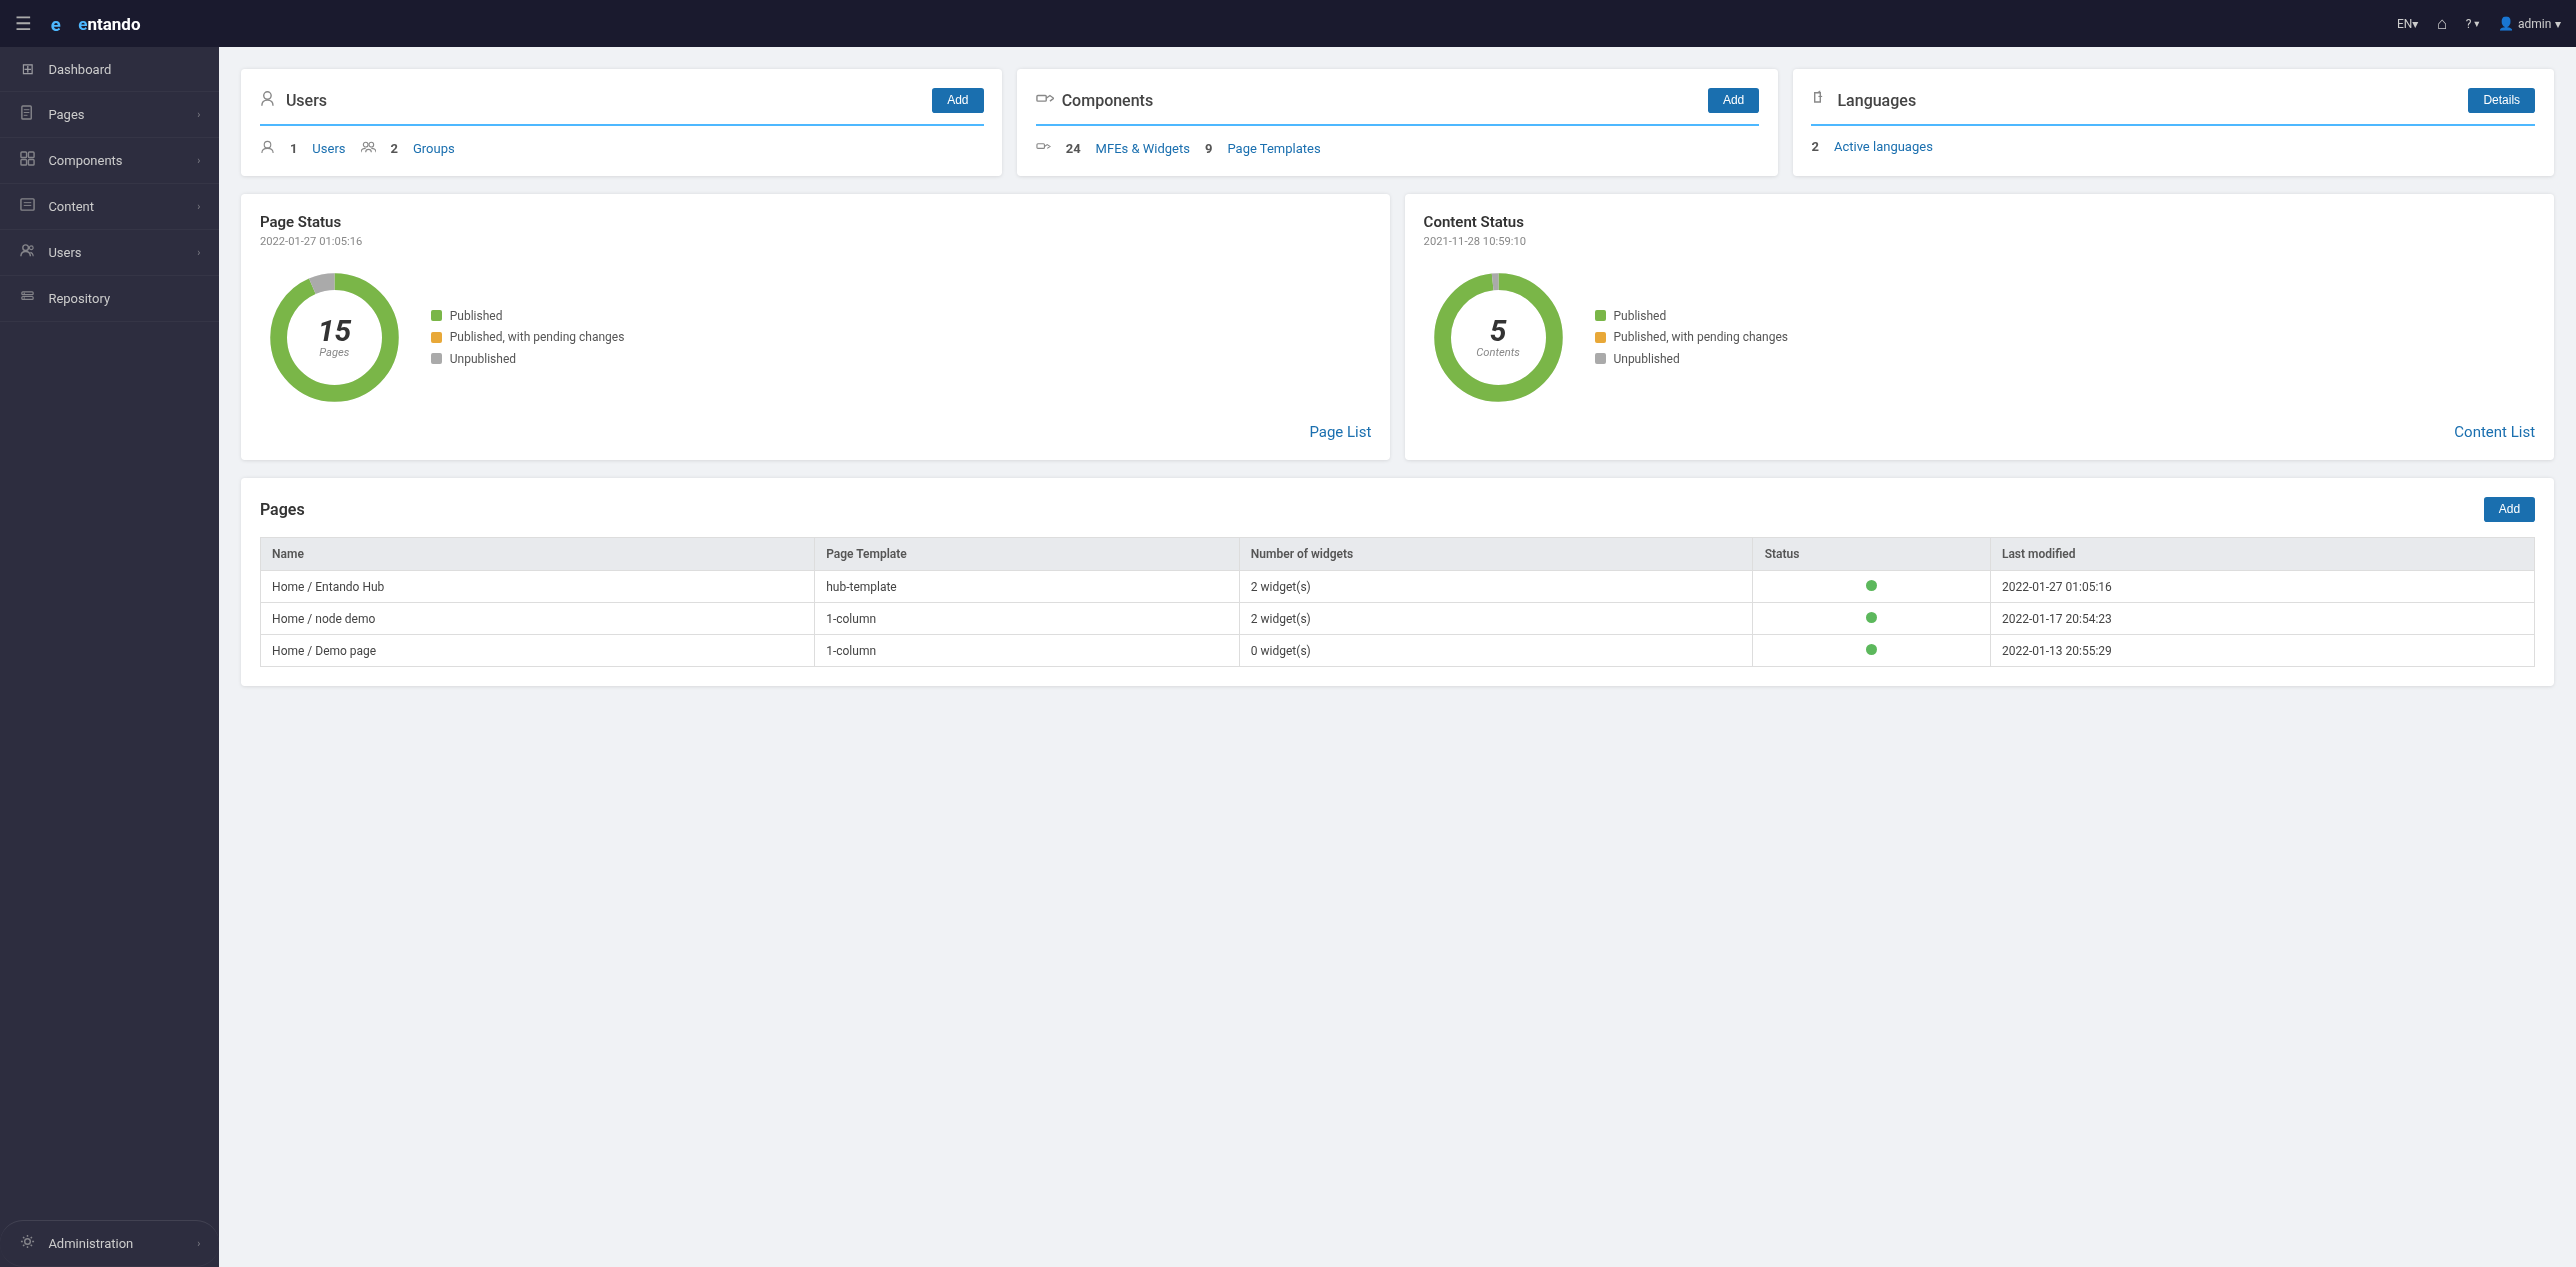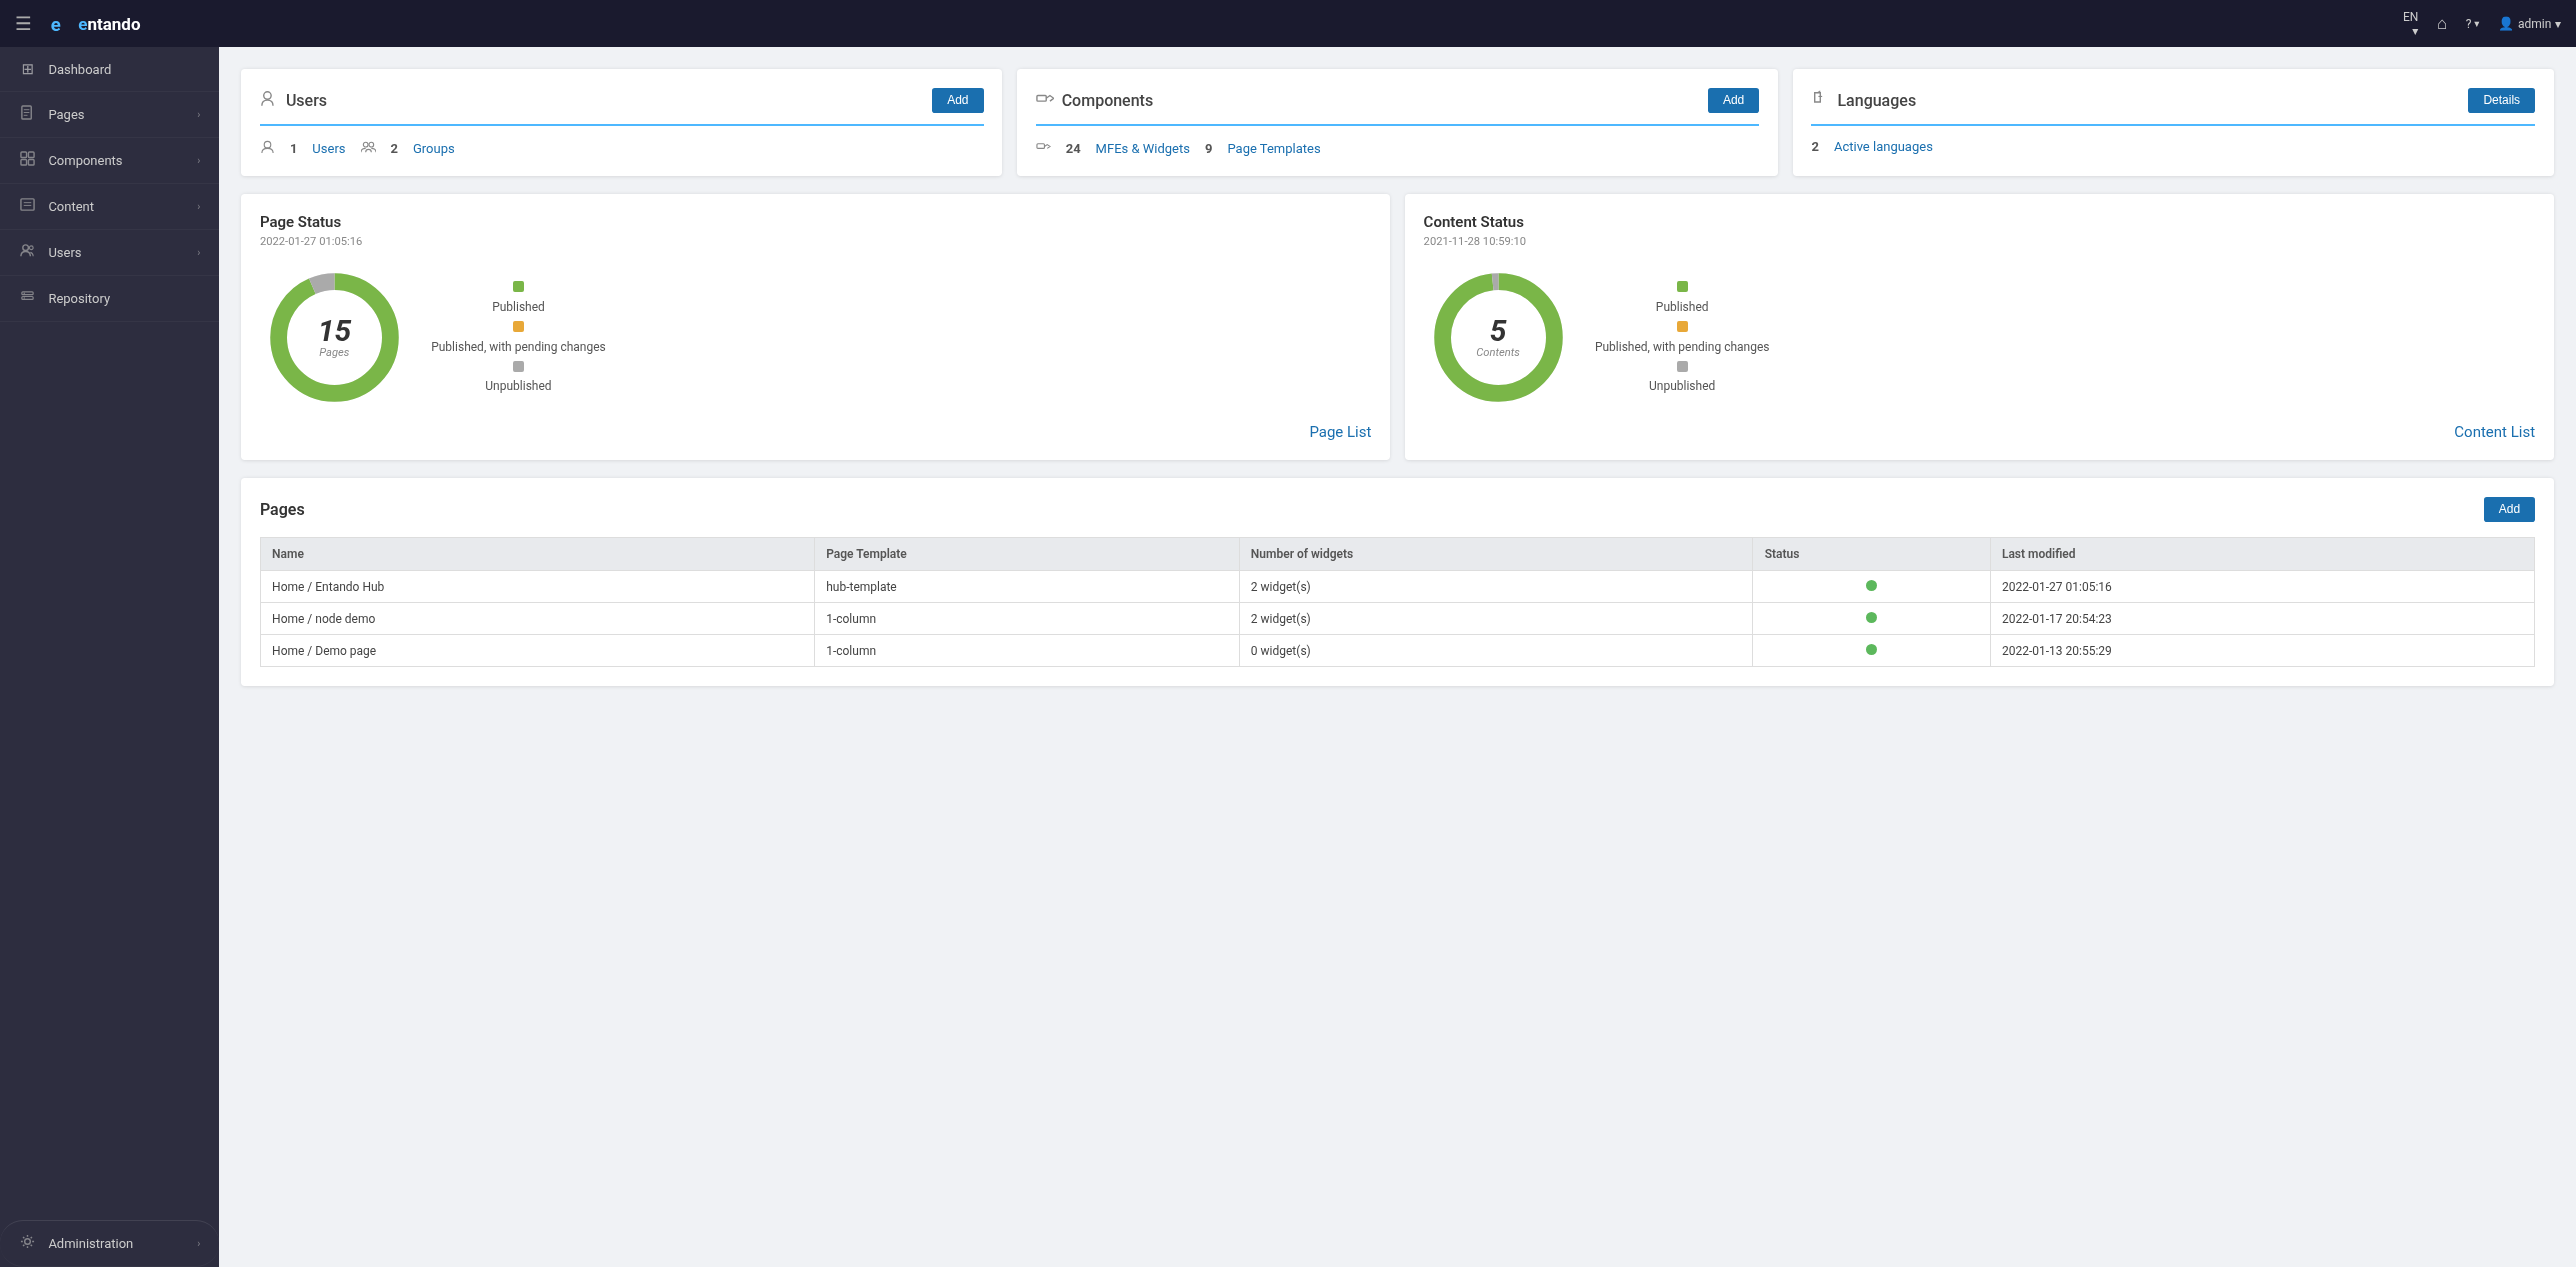--- a/index.html
+++ b/index.html
@@ -20,7 +20,7 @@
     .topnav-logo { display: flex; align-items: center; gap: 5.6px; font-size: 17px; font-weight: bold; color: #fff; }
     .topnav-logo span { color: #4db8ff; }
     .topnav-right { margin-left: auto; display: flex; align-items: center; gap: 18.6px; font-size: 12px; color: #ccc; }
-    .topnav-right .lang { display: flex; align-items: flex-end; gap: 0; cursor: pointer; flex-direction: column; }
+    .topnav-right .lang { display: flex; align-items: flex-end; gap: 0; cursor: pointer; }
     .topnav-right .nav-icon { font-size: 17px; cursor: pointer; }
     .topnav-right .user { display: flex; align-items: center; gap: 3.7px; cursor: pointer; }
 

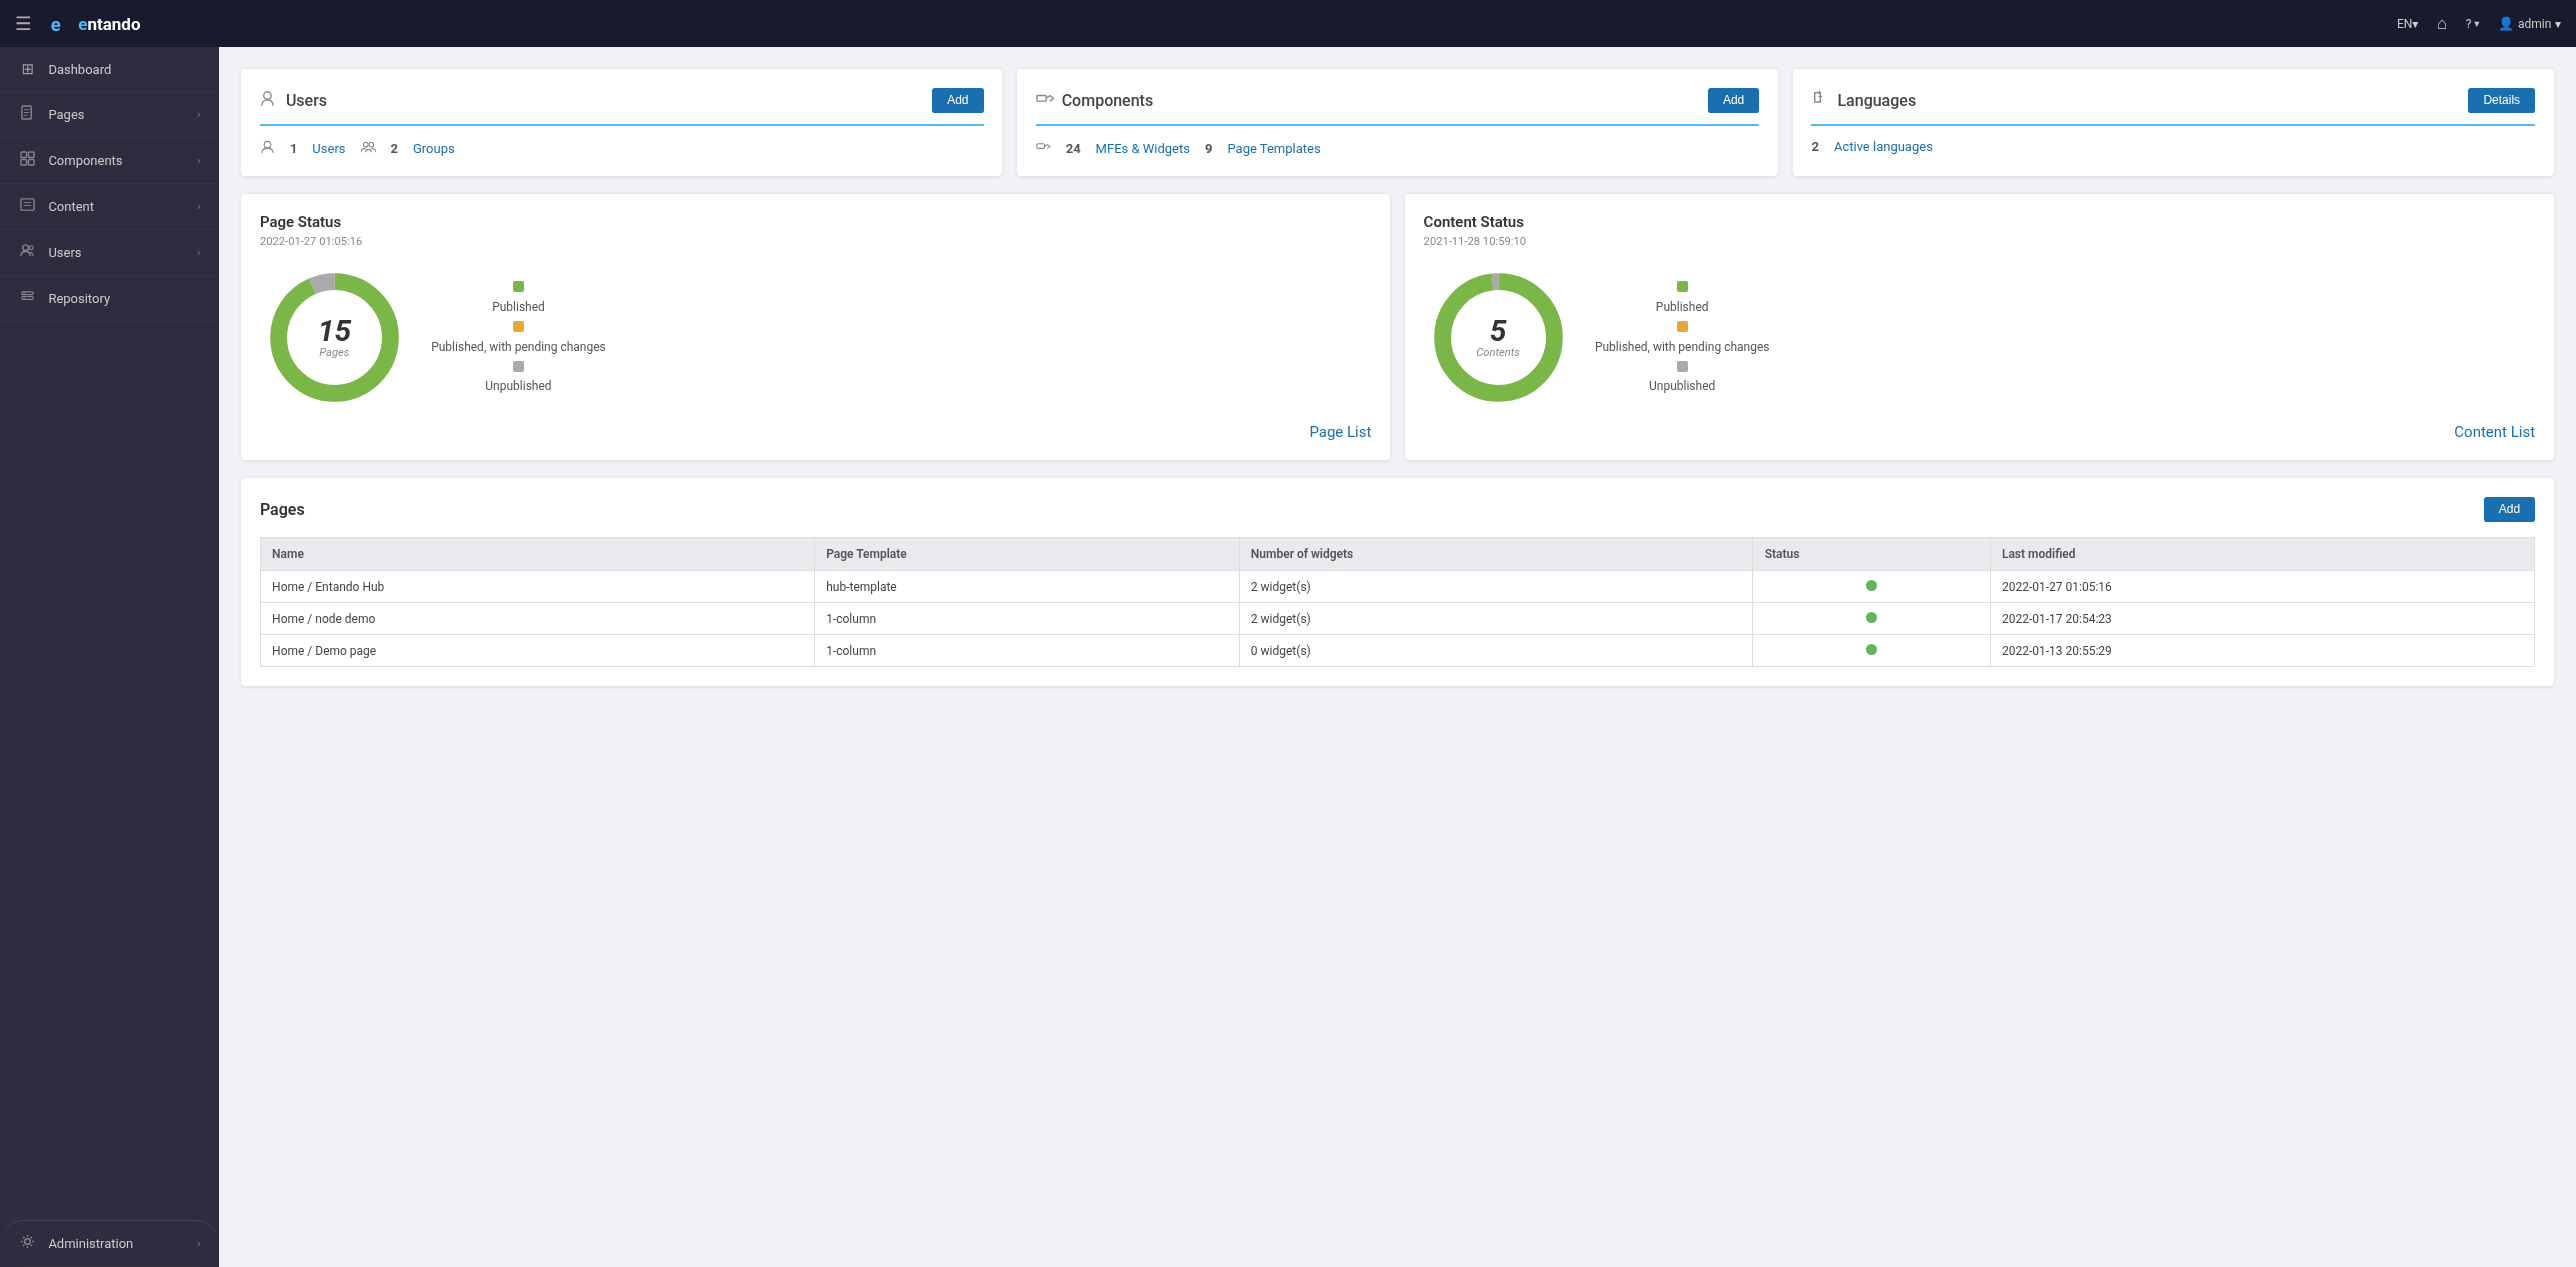--- a/index.html
+++ b/index.html
@@ -106,7 +106,7 @@
     .donut-number { font-size: 30px; font-weight: bold; color: #333; line-height: 1; }
     .donut-sublabel { font-size: 11.2px; color: #888; }
     .legend { display: flex; flex-direction: column; gap: 7.4px; font-size: 12px; color: #555; }
-    .legend-item { display: flex; align-items: center; gap: 7.4px; flex-direction: column; }
+    .legend-item { display: flex; align-items: center; gap: 7.4px; }
     .legend-dot { width: 11.2px; height: 11.2px; border-radius: 1.9px; flex-shrink: 0; }
     .status-card-footer { text-align: right; margin-top: 11.2px; }
 

